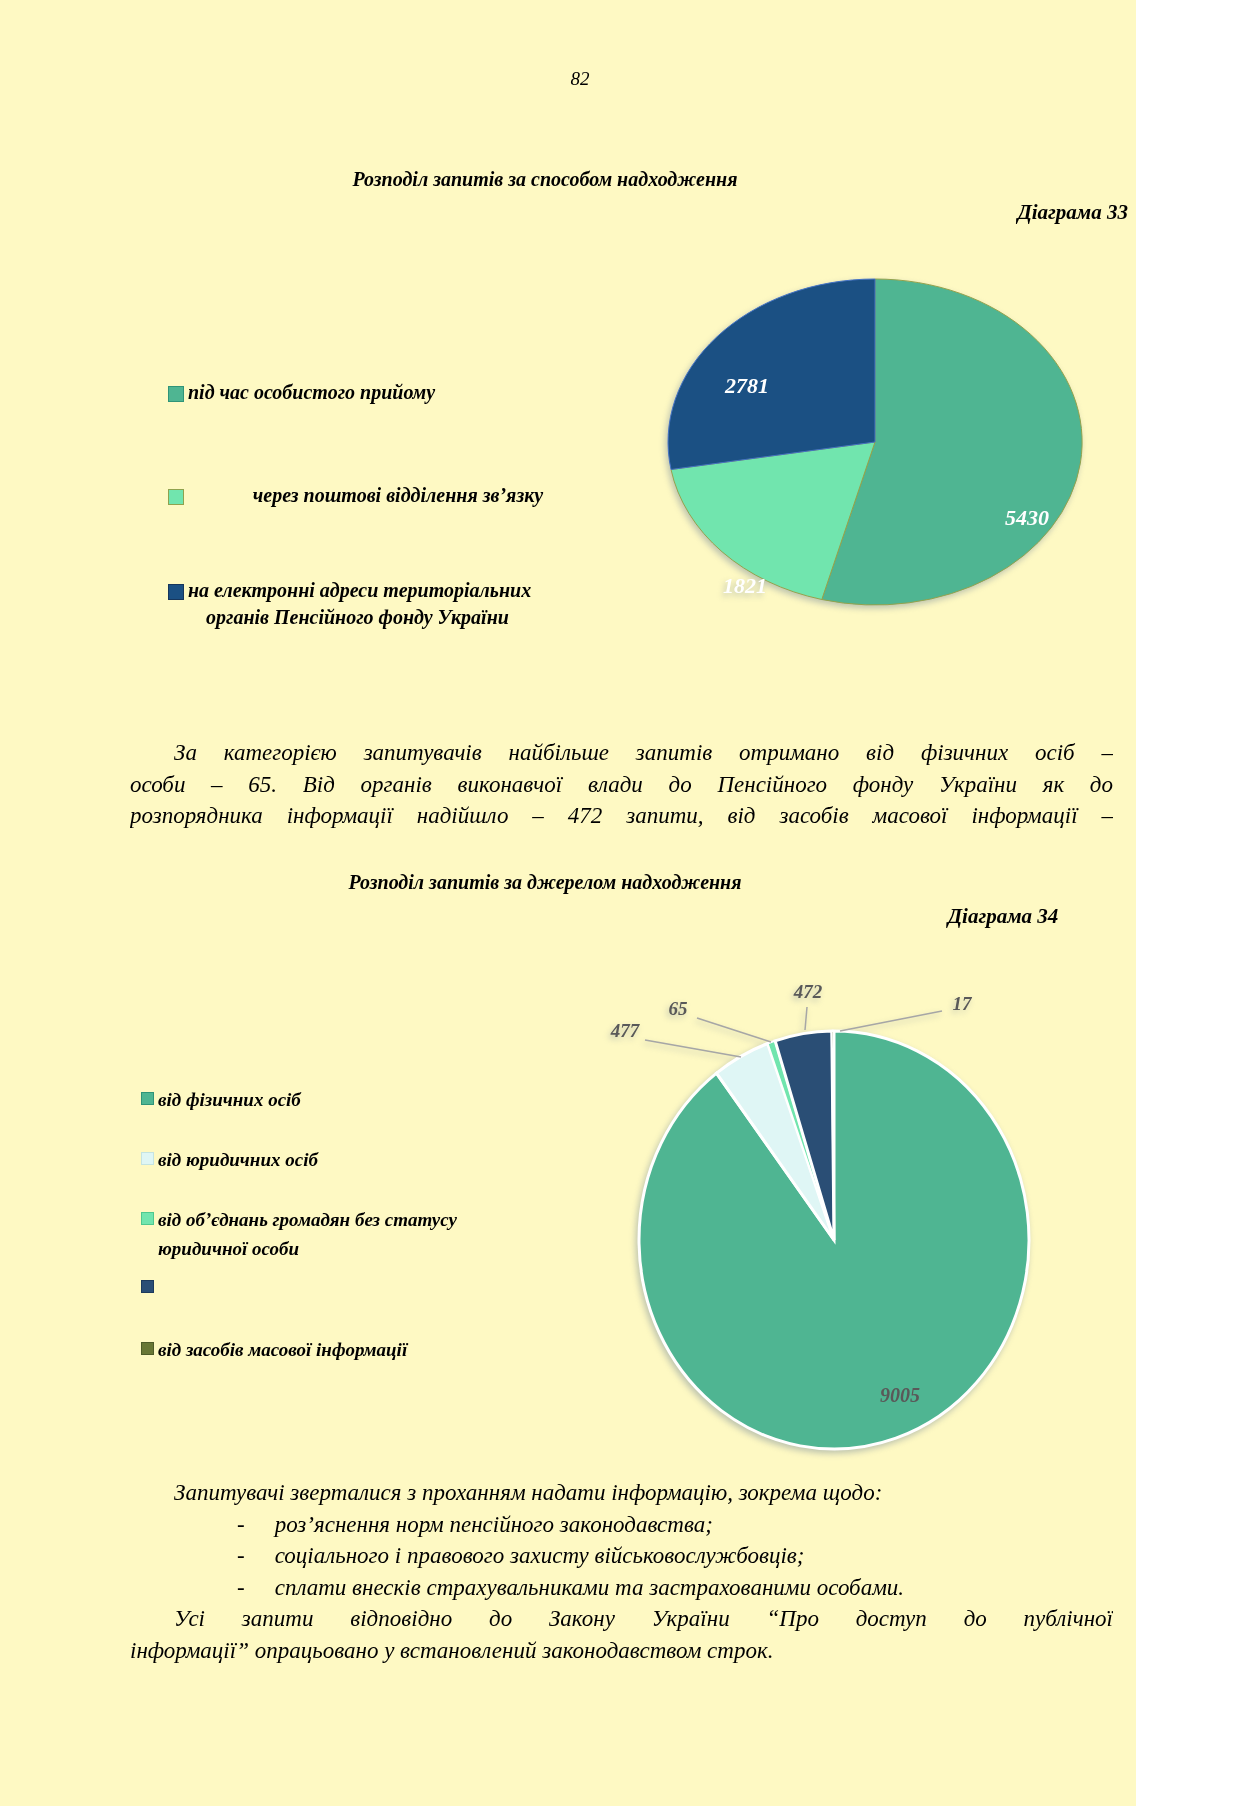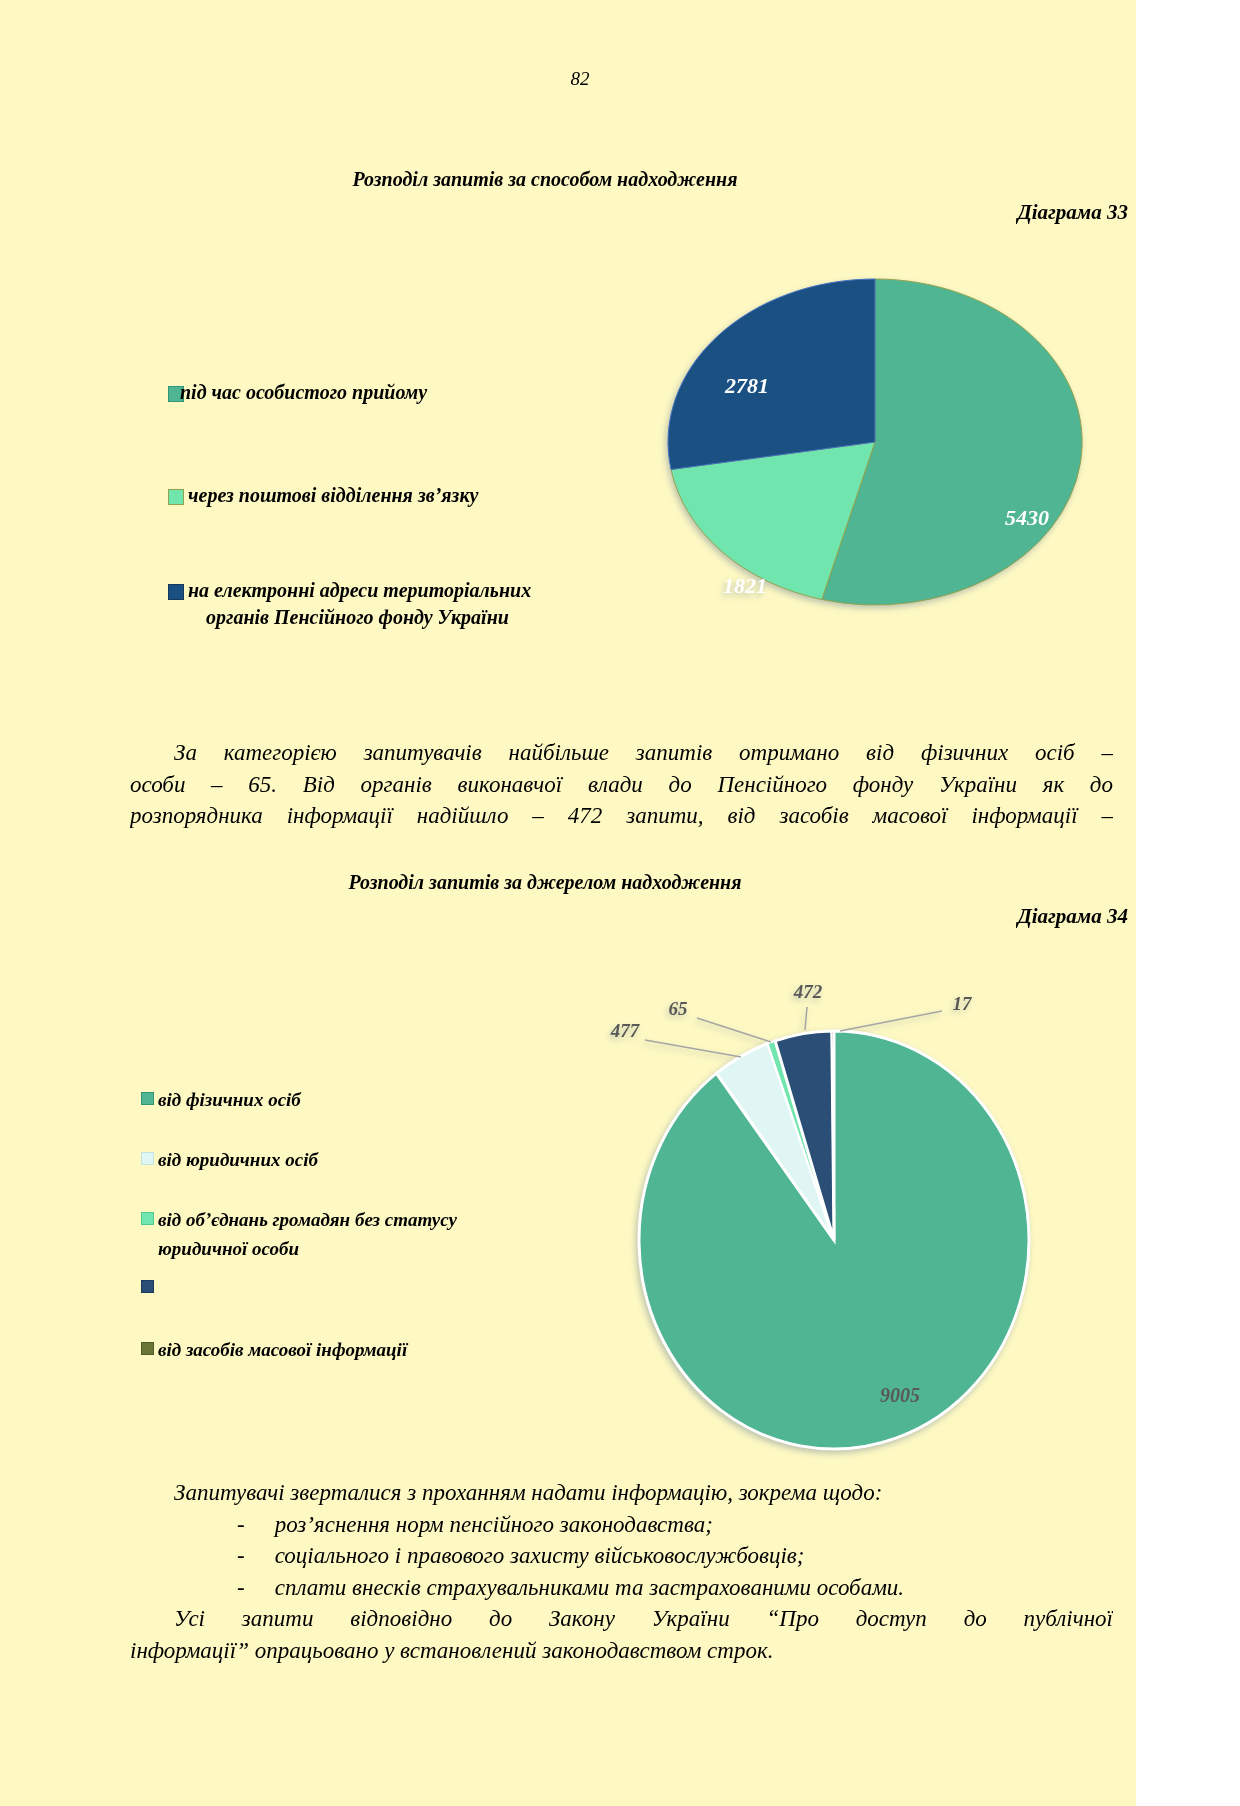--- a/index.html
+++ b/index.html
@@ -46,7 +46,7 @@
   <div class="abs b right" style="left:878px;top:200px;width:250px;font-size:21px;">Діаграма 33</div>
 
   <span class="marker mk14 c1-green abs" style="left:168px;top:386px;"></span>
-  <div class="abs leg1-item" style="left:180px;top:379px;width:420px;">під час особистого прийому</div>
+  <div class="abs leg1-item" style="left:188px;top:379px;width:420px;">під час особистого прийому</div>
 
   <span class="marker mk14 c1-mint abs" style="left:168px;top:489px;"></span>
   <div class="abs leg1-item" style="left:188px;top:482px;width:420px;">через поштові відділення зв’язку</div>

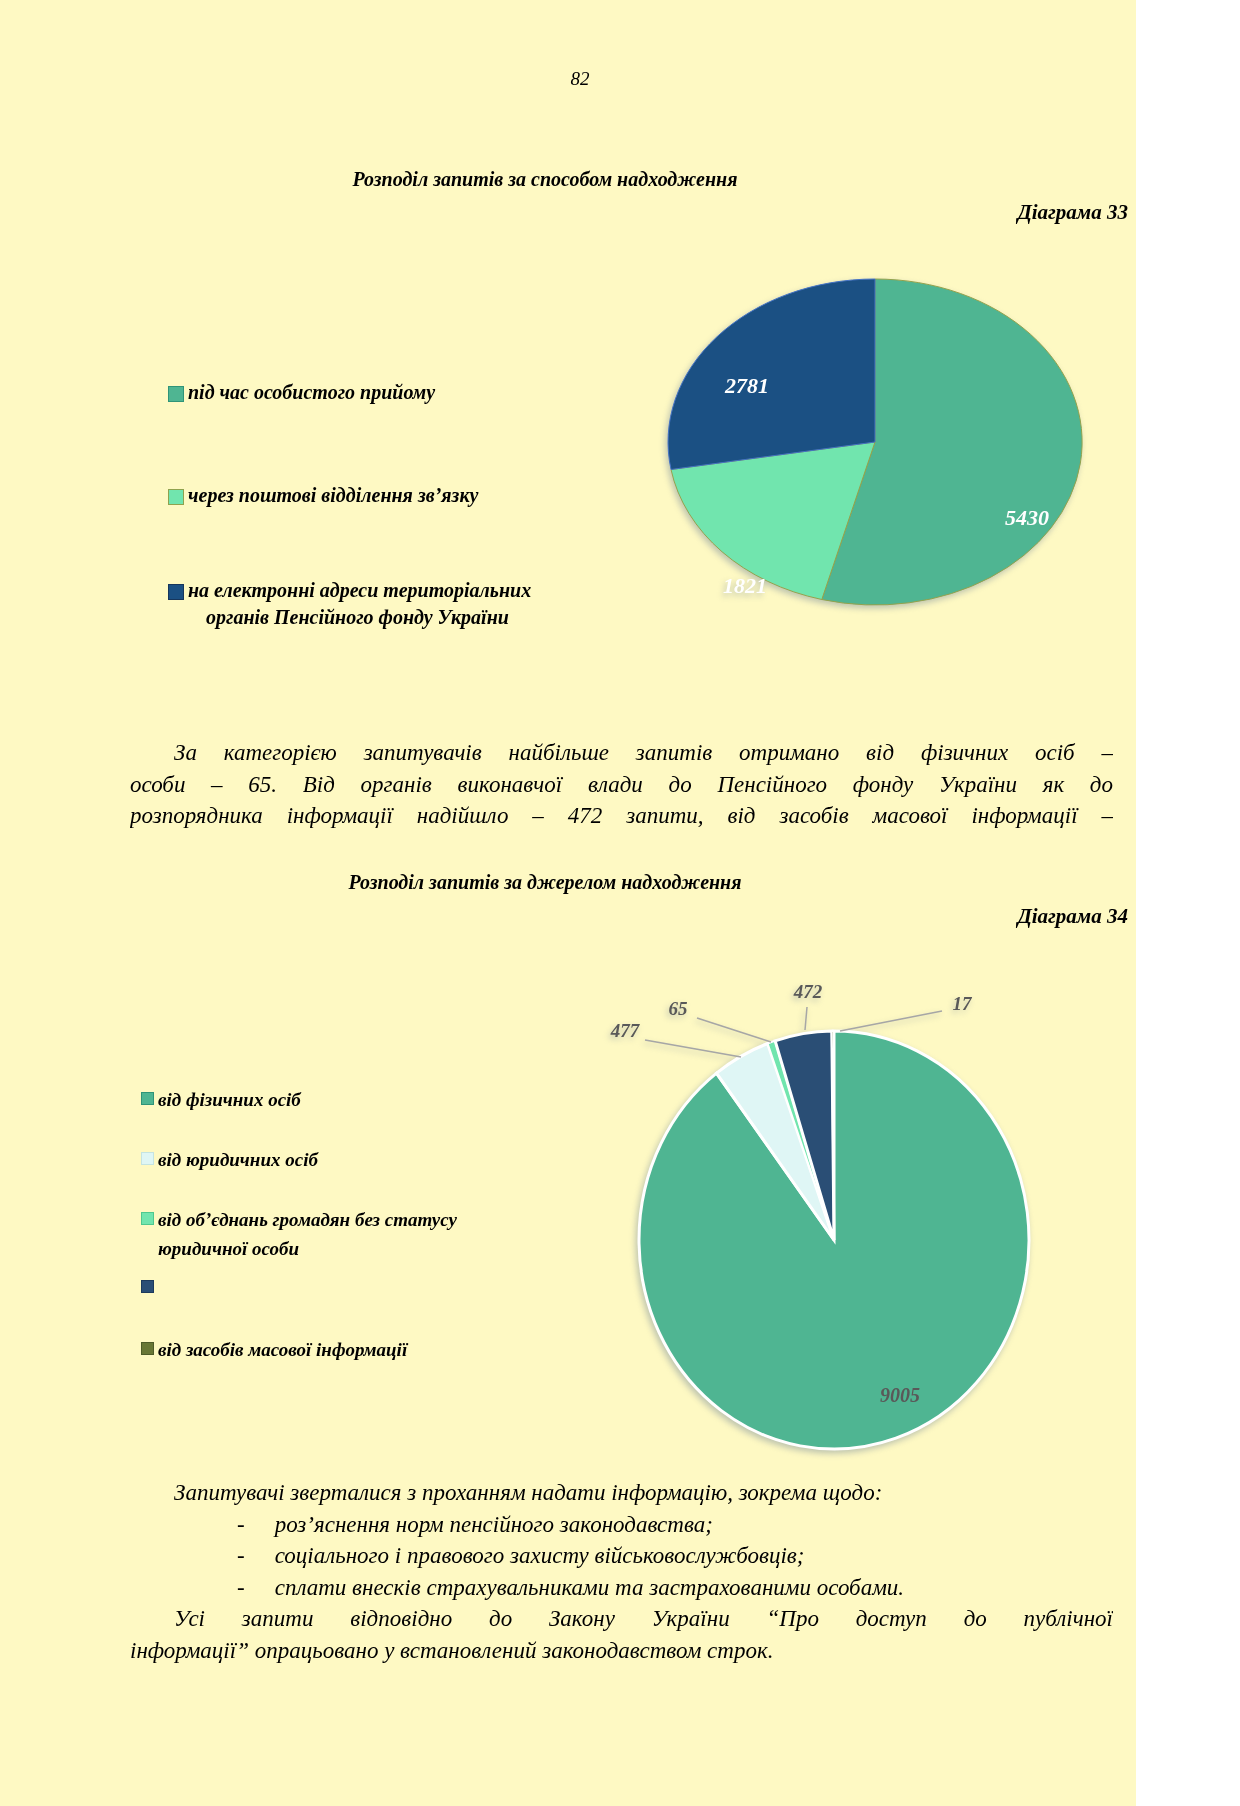--- a/index.html
+++ b/index.html
@@ -49,7 +49,7 @@
   <div class="abs leg1-item" style="left:188px;top:379px;width:420px;">під час особистого прийому</div>
 
   <span class="marker mk14 c1-mint abs" style="left:168px;top:489px;"></span>
-  <div class="abs leg1-item" style="left:188px;top:482px;width:420px;">через поштові відділення зв’язку</div>
+  <div class="abs leg1-item" style="left:188px;top:482px;width:420px;text-align:center;">через поштові відділення зв’язку</div>
 
   <span class="marker mk14 c1-blue abs" style="left:168px;top:584px;"></span>
   <div class="abs leg1-item" style="left:188px;top:577px;width:440px;">

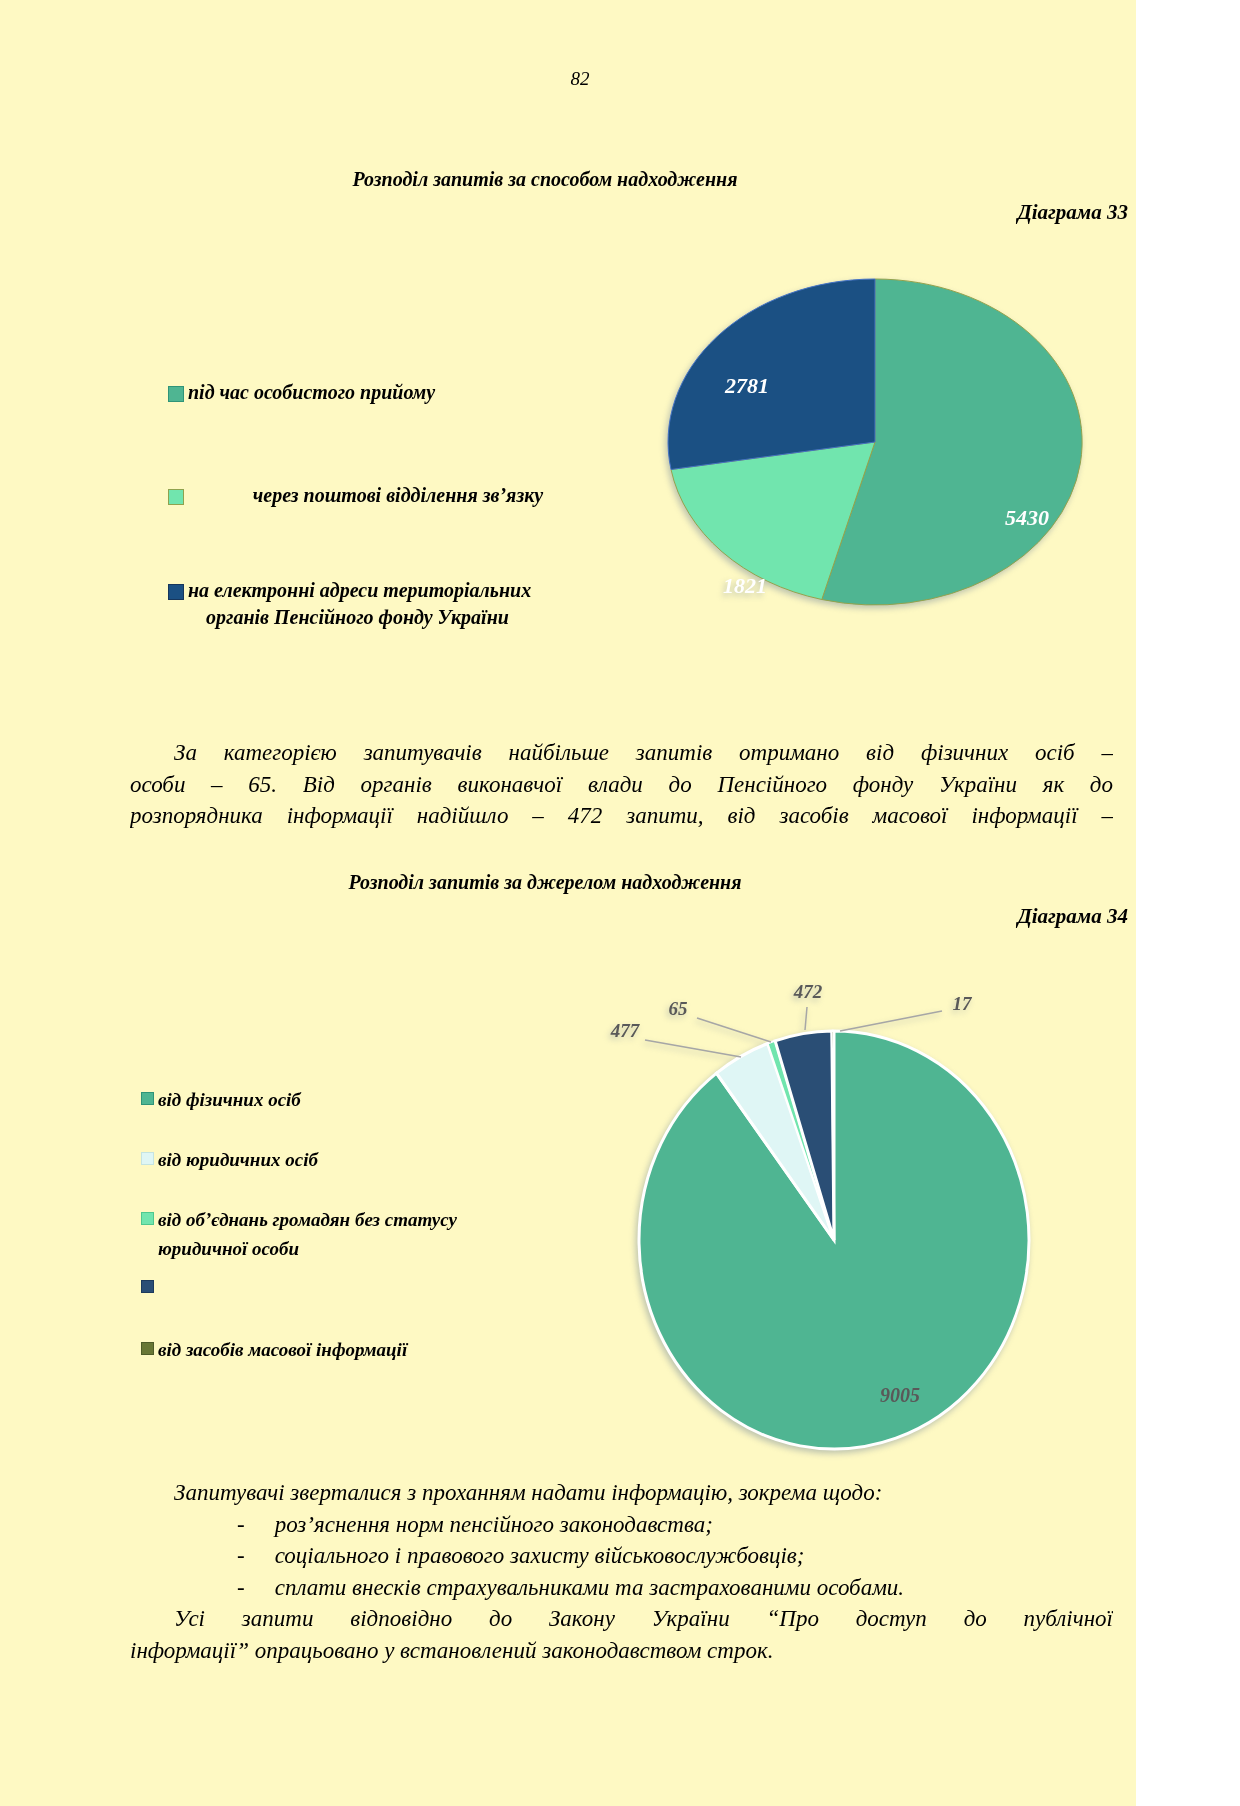--- a/index.html
+++ b/index.html
@@ -73,7 +73,7 @@
   </div>
 
   <div class="abs b center" style="left:130px;top:871px;width:830px;font-size:20px;">Розподіл запитів за джерелом надходження</div>
-  <div class="abs b right" style="left:878px;top:904px;width:250px;font-size:21px;">Діаграма 34</div>
+  <div class="abs b right" style="left:878px;top:904px;width:250px;font-size:21px;text-align:center;">Діаграма 34</div>
 
   <span class="marker mk11 c2-green abs" style="left:141px;top:1092px;"></span>
   <div class="abs leg2-item" style="left:158px;top:1085px;width:420px;">від фізичних осіб</div>

